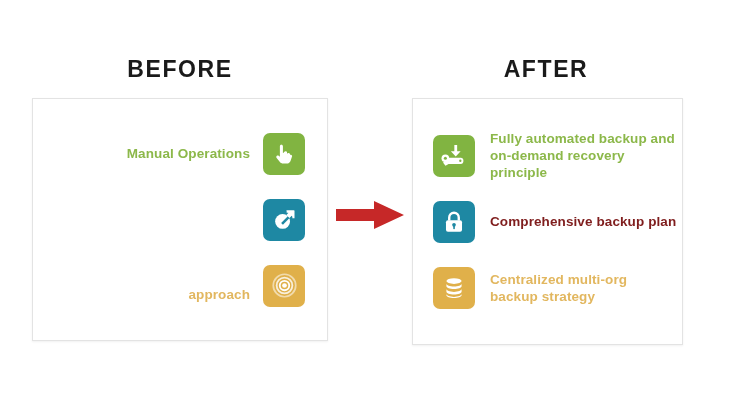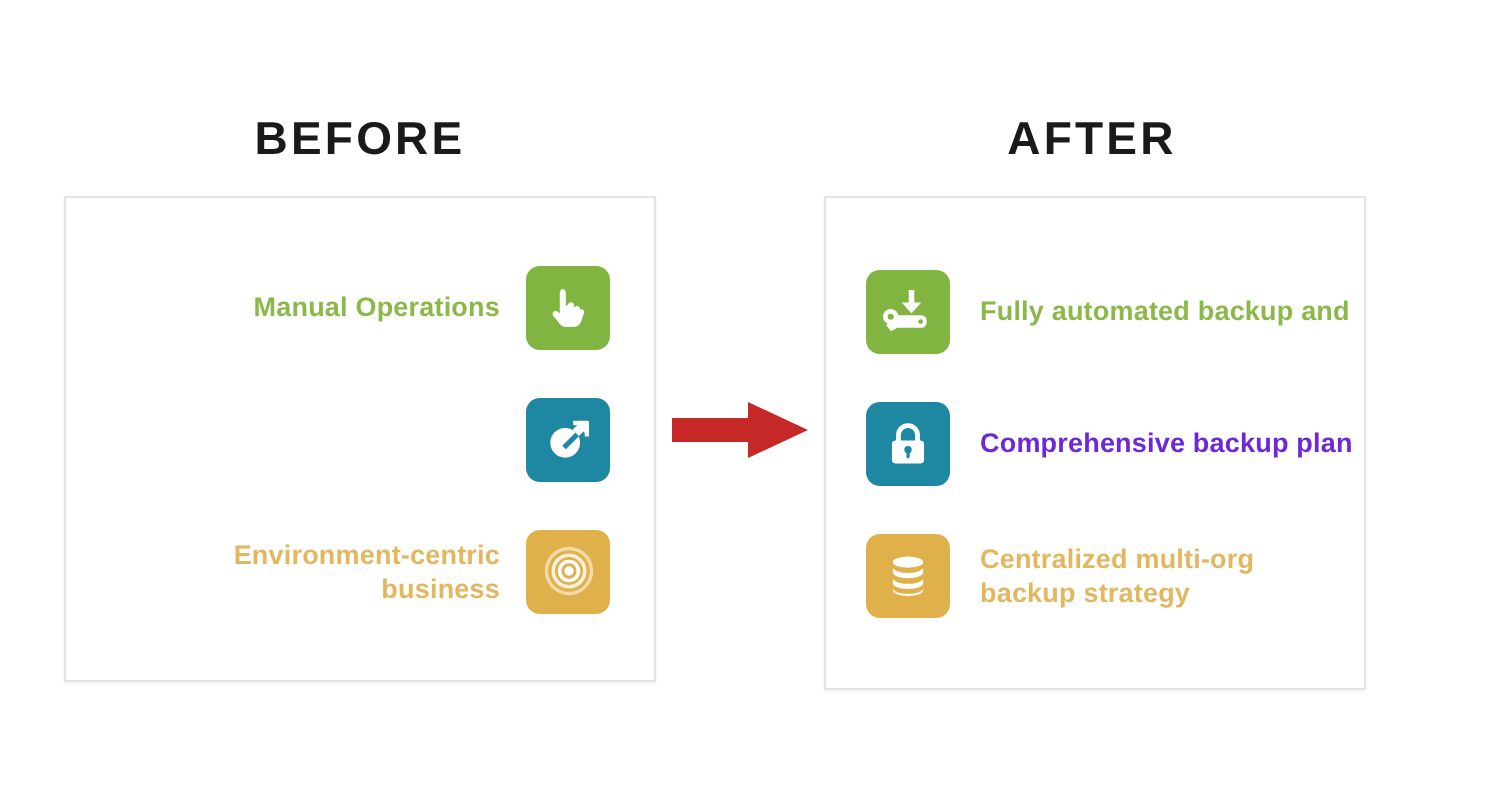--- a/index.html
+++ b/index.html
@@ -165,6 +165,7 @@
         </div>
         <div class="row-label" style="color: rgb(140, 184, 74);">
           <span>Fully automated backup and</span><br>
+          <span>on-demand recovery principle</span>
         </div>
       </div>
 

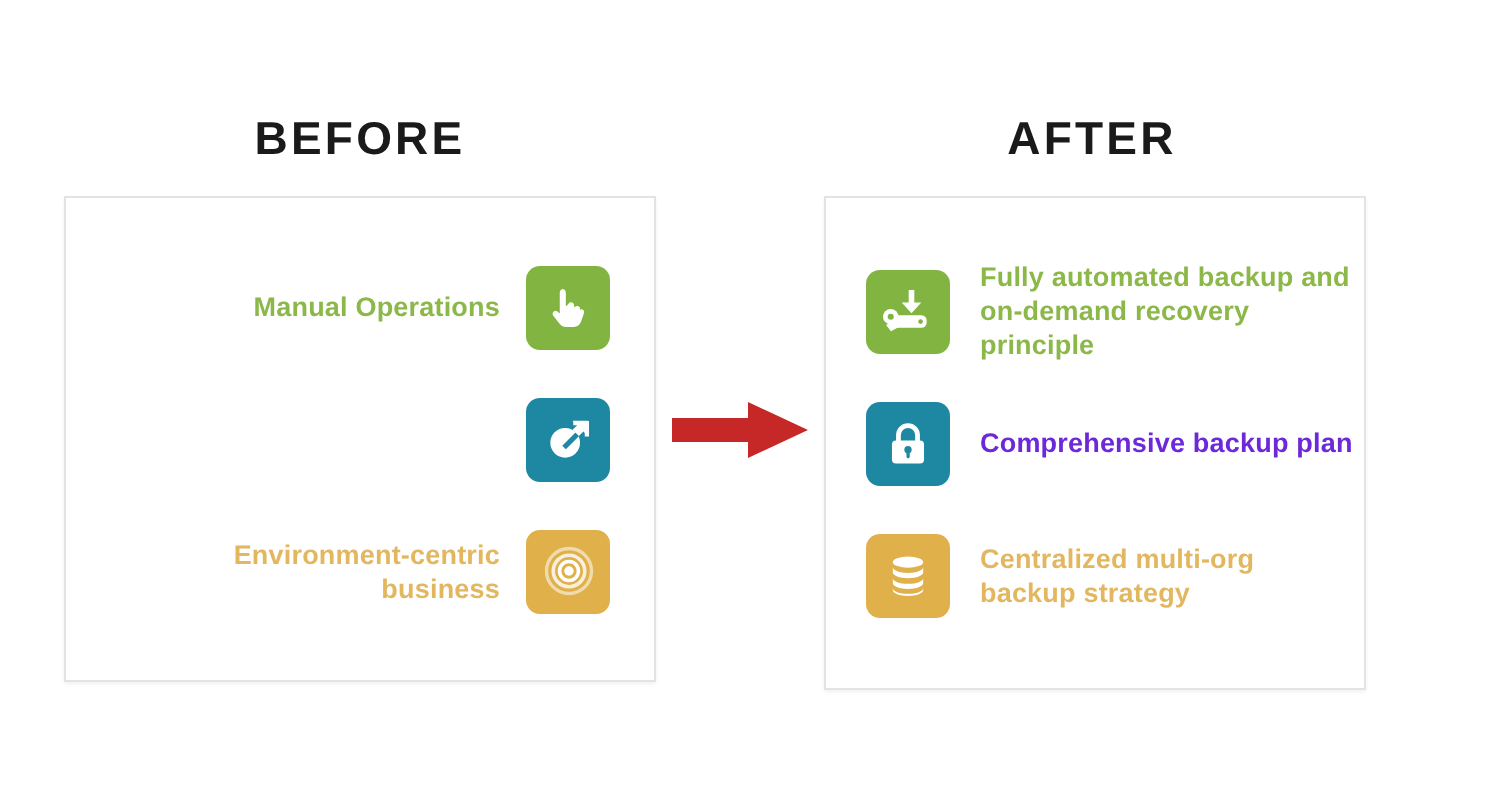--- a/index.html
+++ b/index.html
@@ -178,7 +178,7 @@
             <rect x="11.3" y="15.2" width="1.5" height="3.4" rx="0.7" fill="#1e88a3"></rect>
           </svg>
         </div>
-        <div class="row-label" style="color: #6d28d9;">
+        <div class="row-label" style="color: #7f1d1d;">
           <span>Comprehensive backup plan</span>
         </div>
       </div>

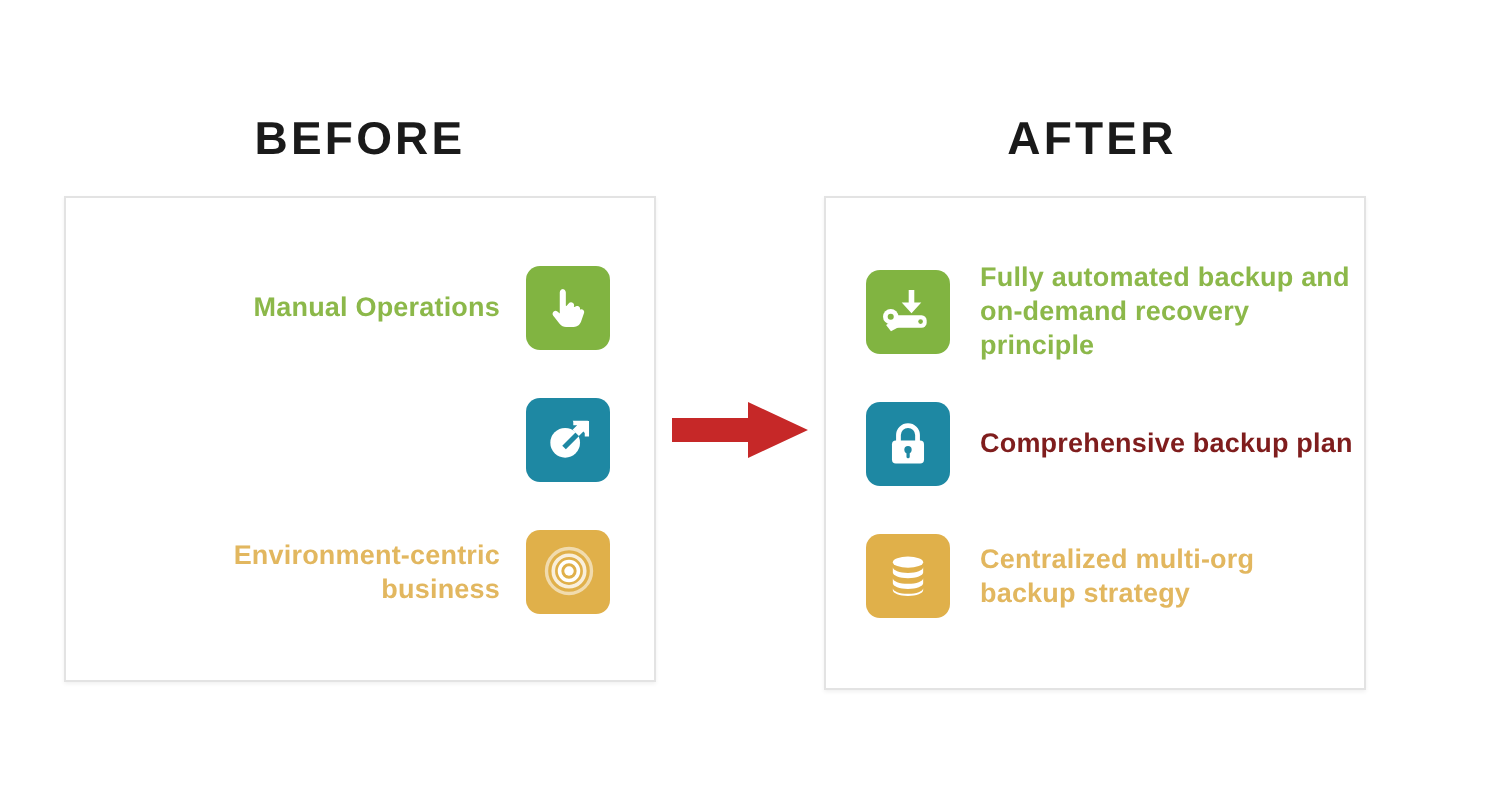--- a/index.html
+++ b/index.html
@@ -127,7 +127,7 @@
 
       <div class="row row-before">
         <div class="row-label" style="color: rgb(226, 183, 95);">
-          <span>Environment-centric</span><br>
+          <br>
           <span>business</span>
         </div>
         <div class="tile" style="background: rgb(224, 176, 74);">

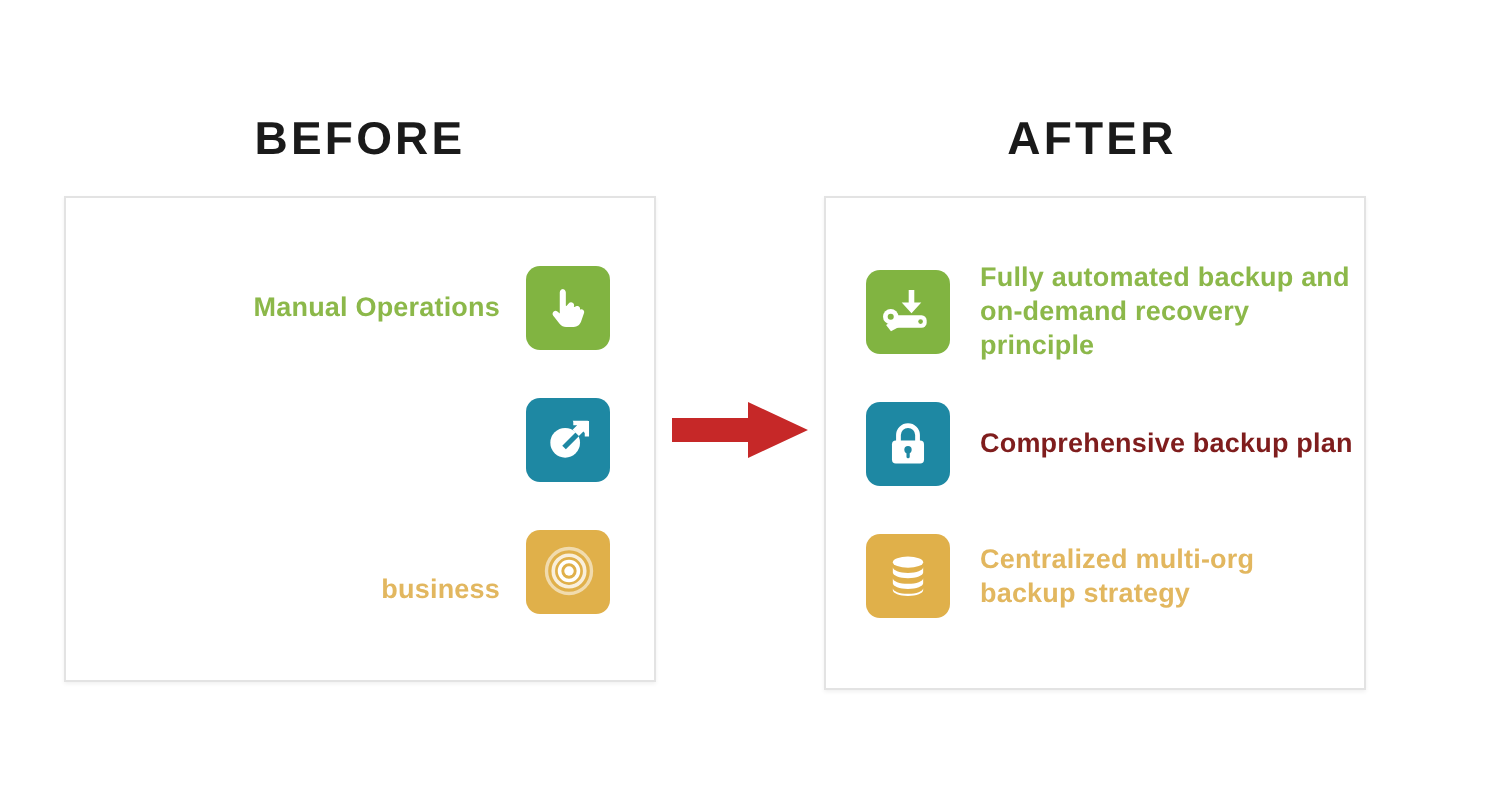--- a/index.html
+++ b/index.html
@@ -128,7 +128,7 @@
       <div class="row row-before">
         <div class="row-label" style="color: rgb(226, 183, 95);">
           <br>
-          <span>business</span>
+          <span>approach</span>
         </div>
         <div class="tile" style="background: rgb(224, 176, 74);">
           <svg width="27" height="27" viewBox="0 0 24 24" aria-hidden="true">

